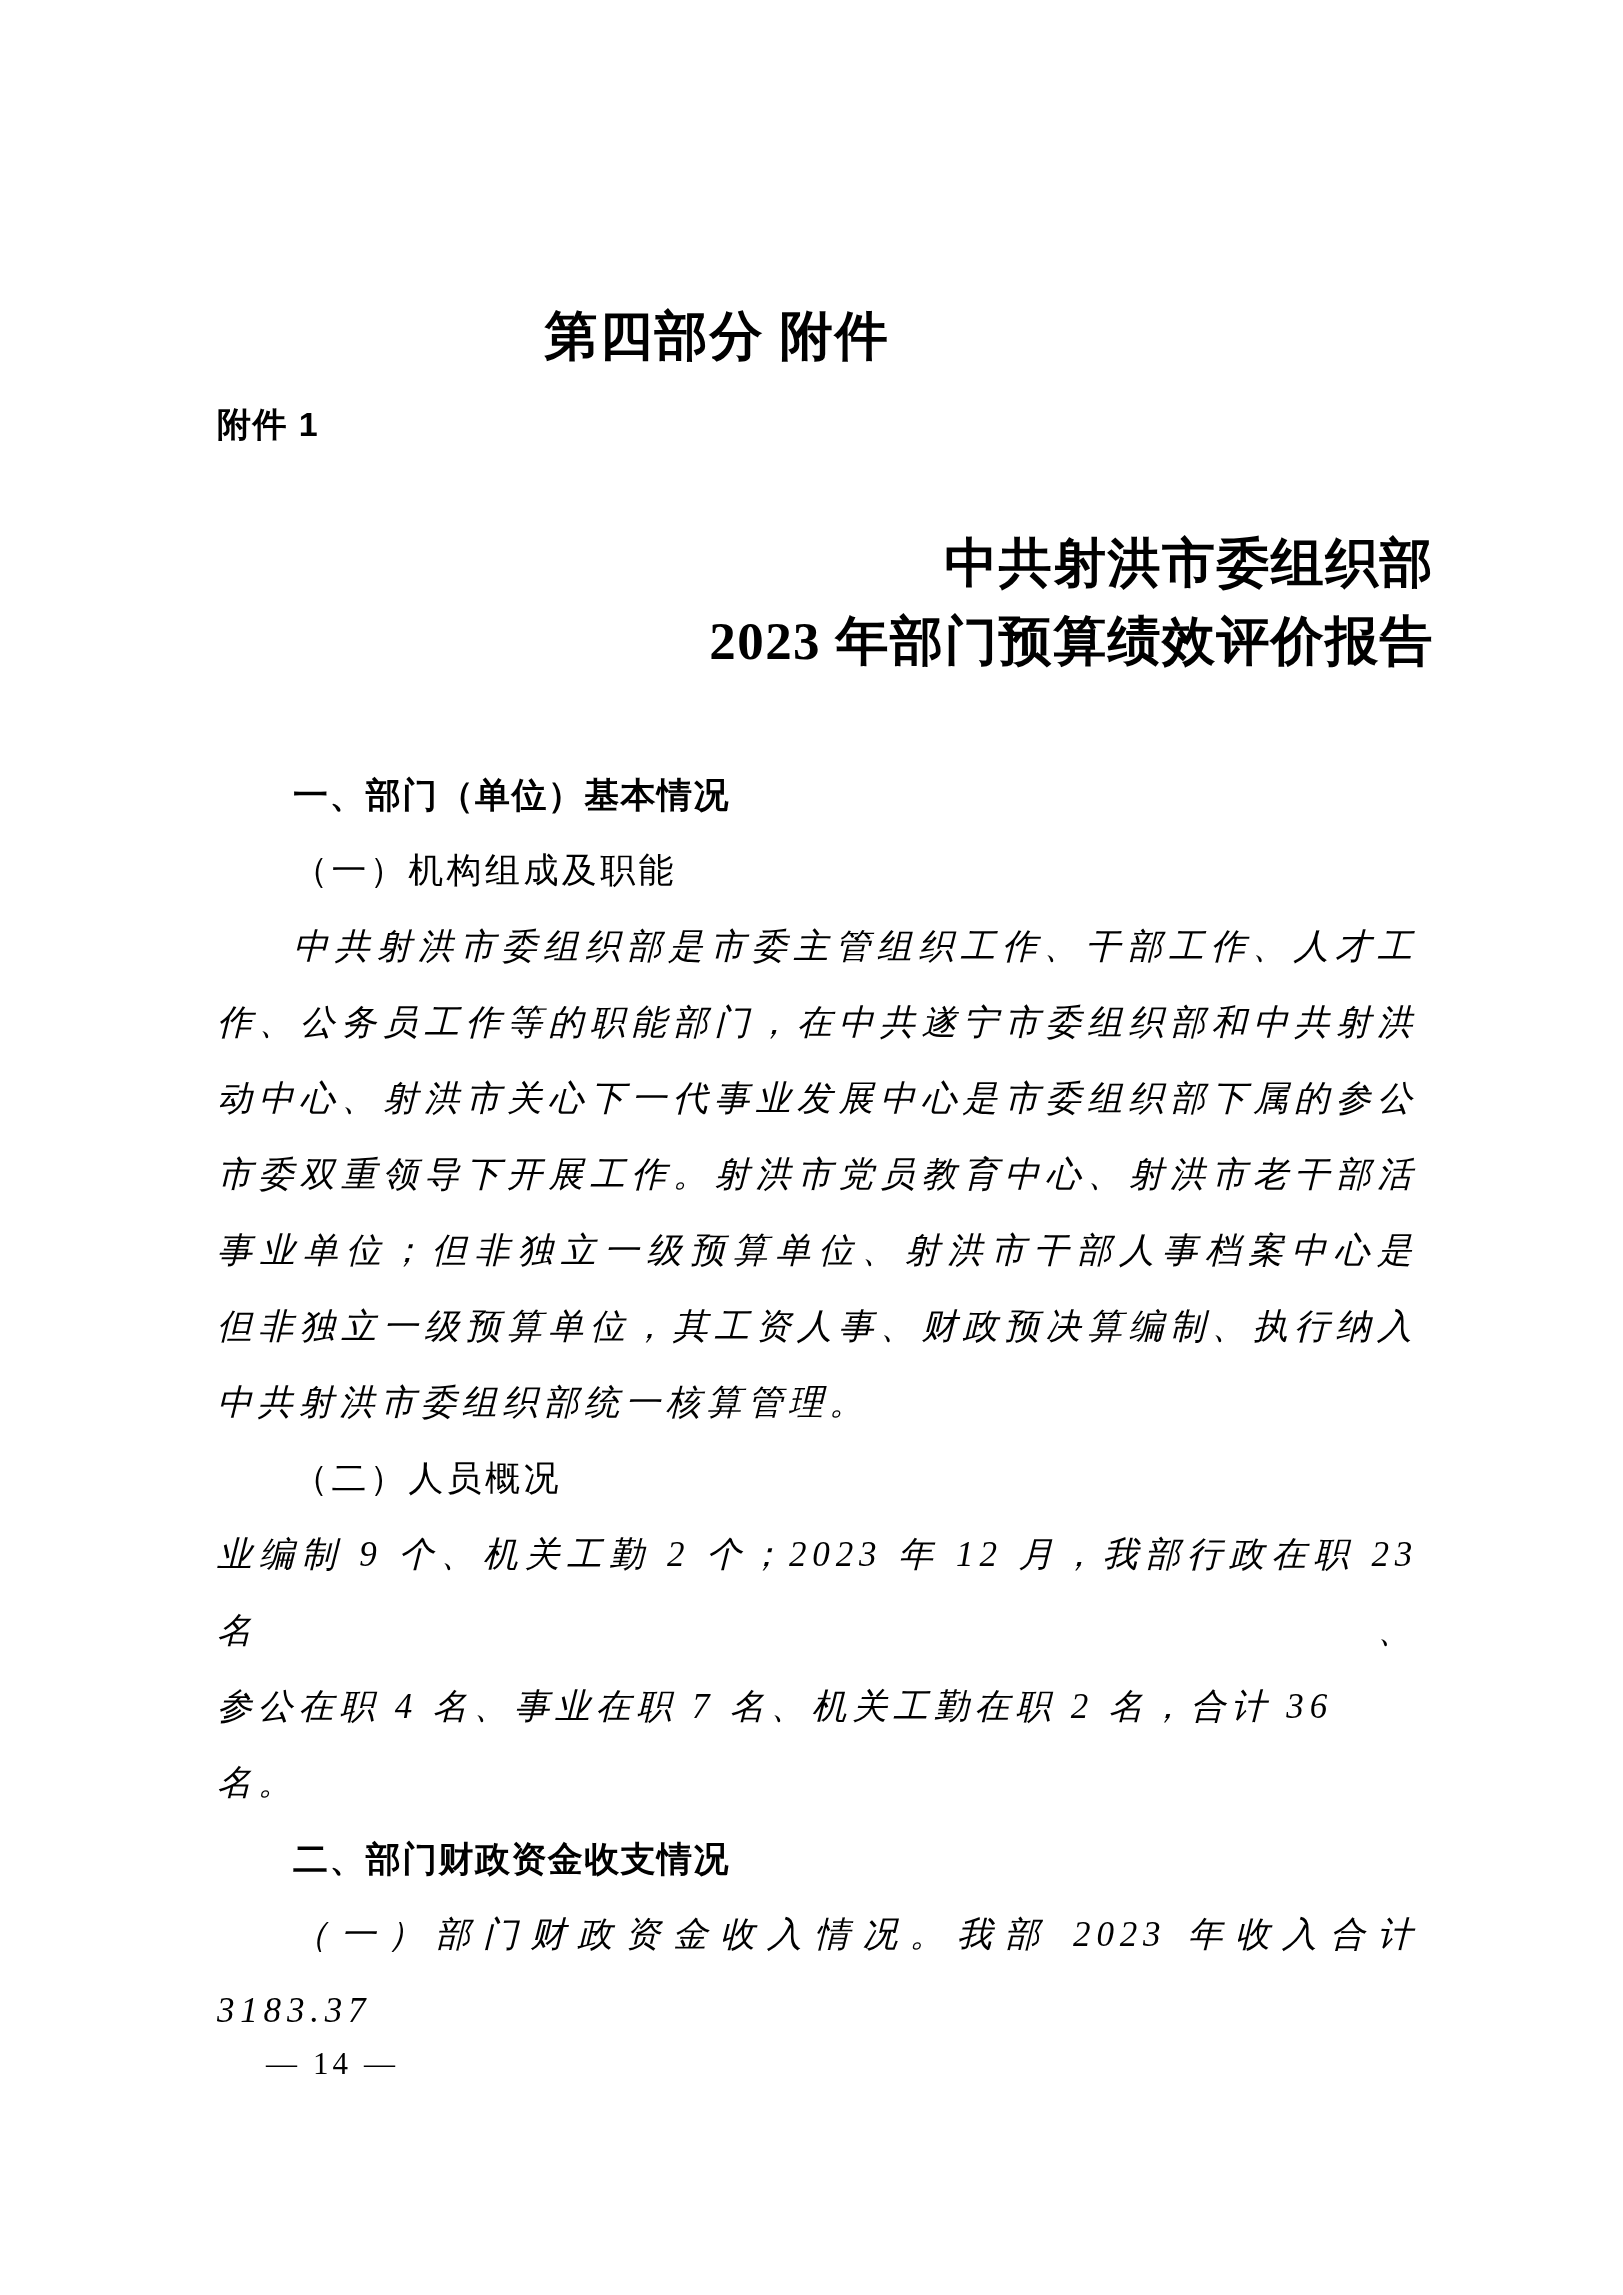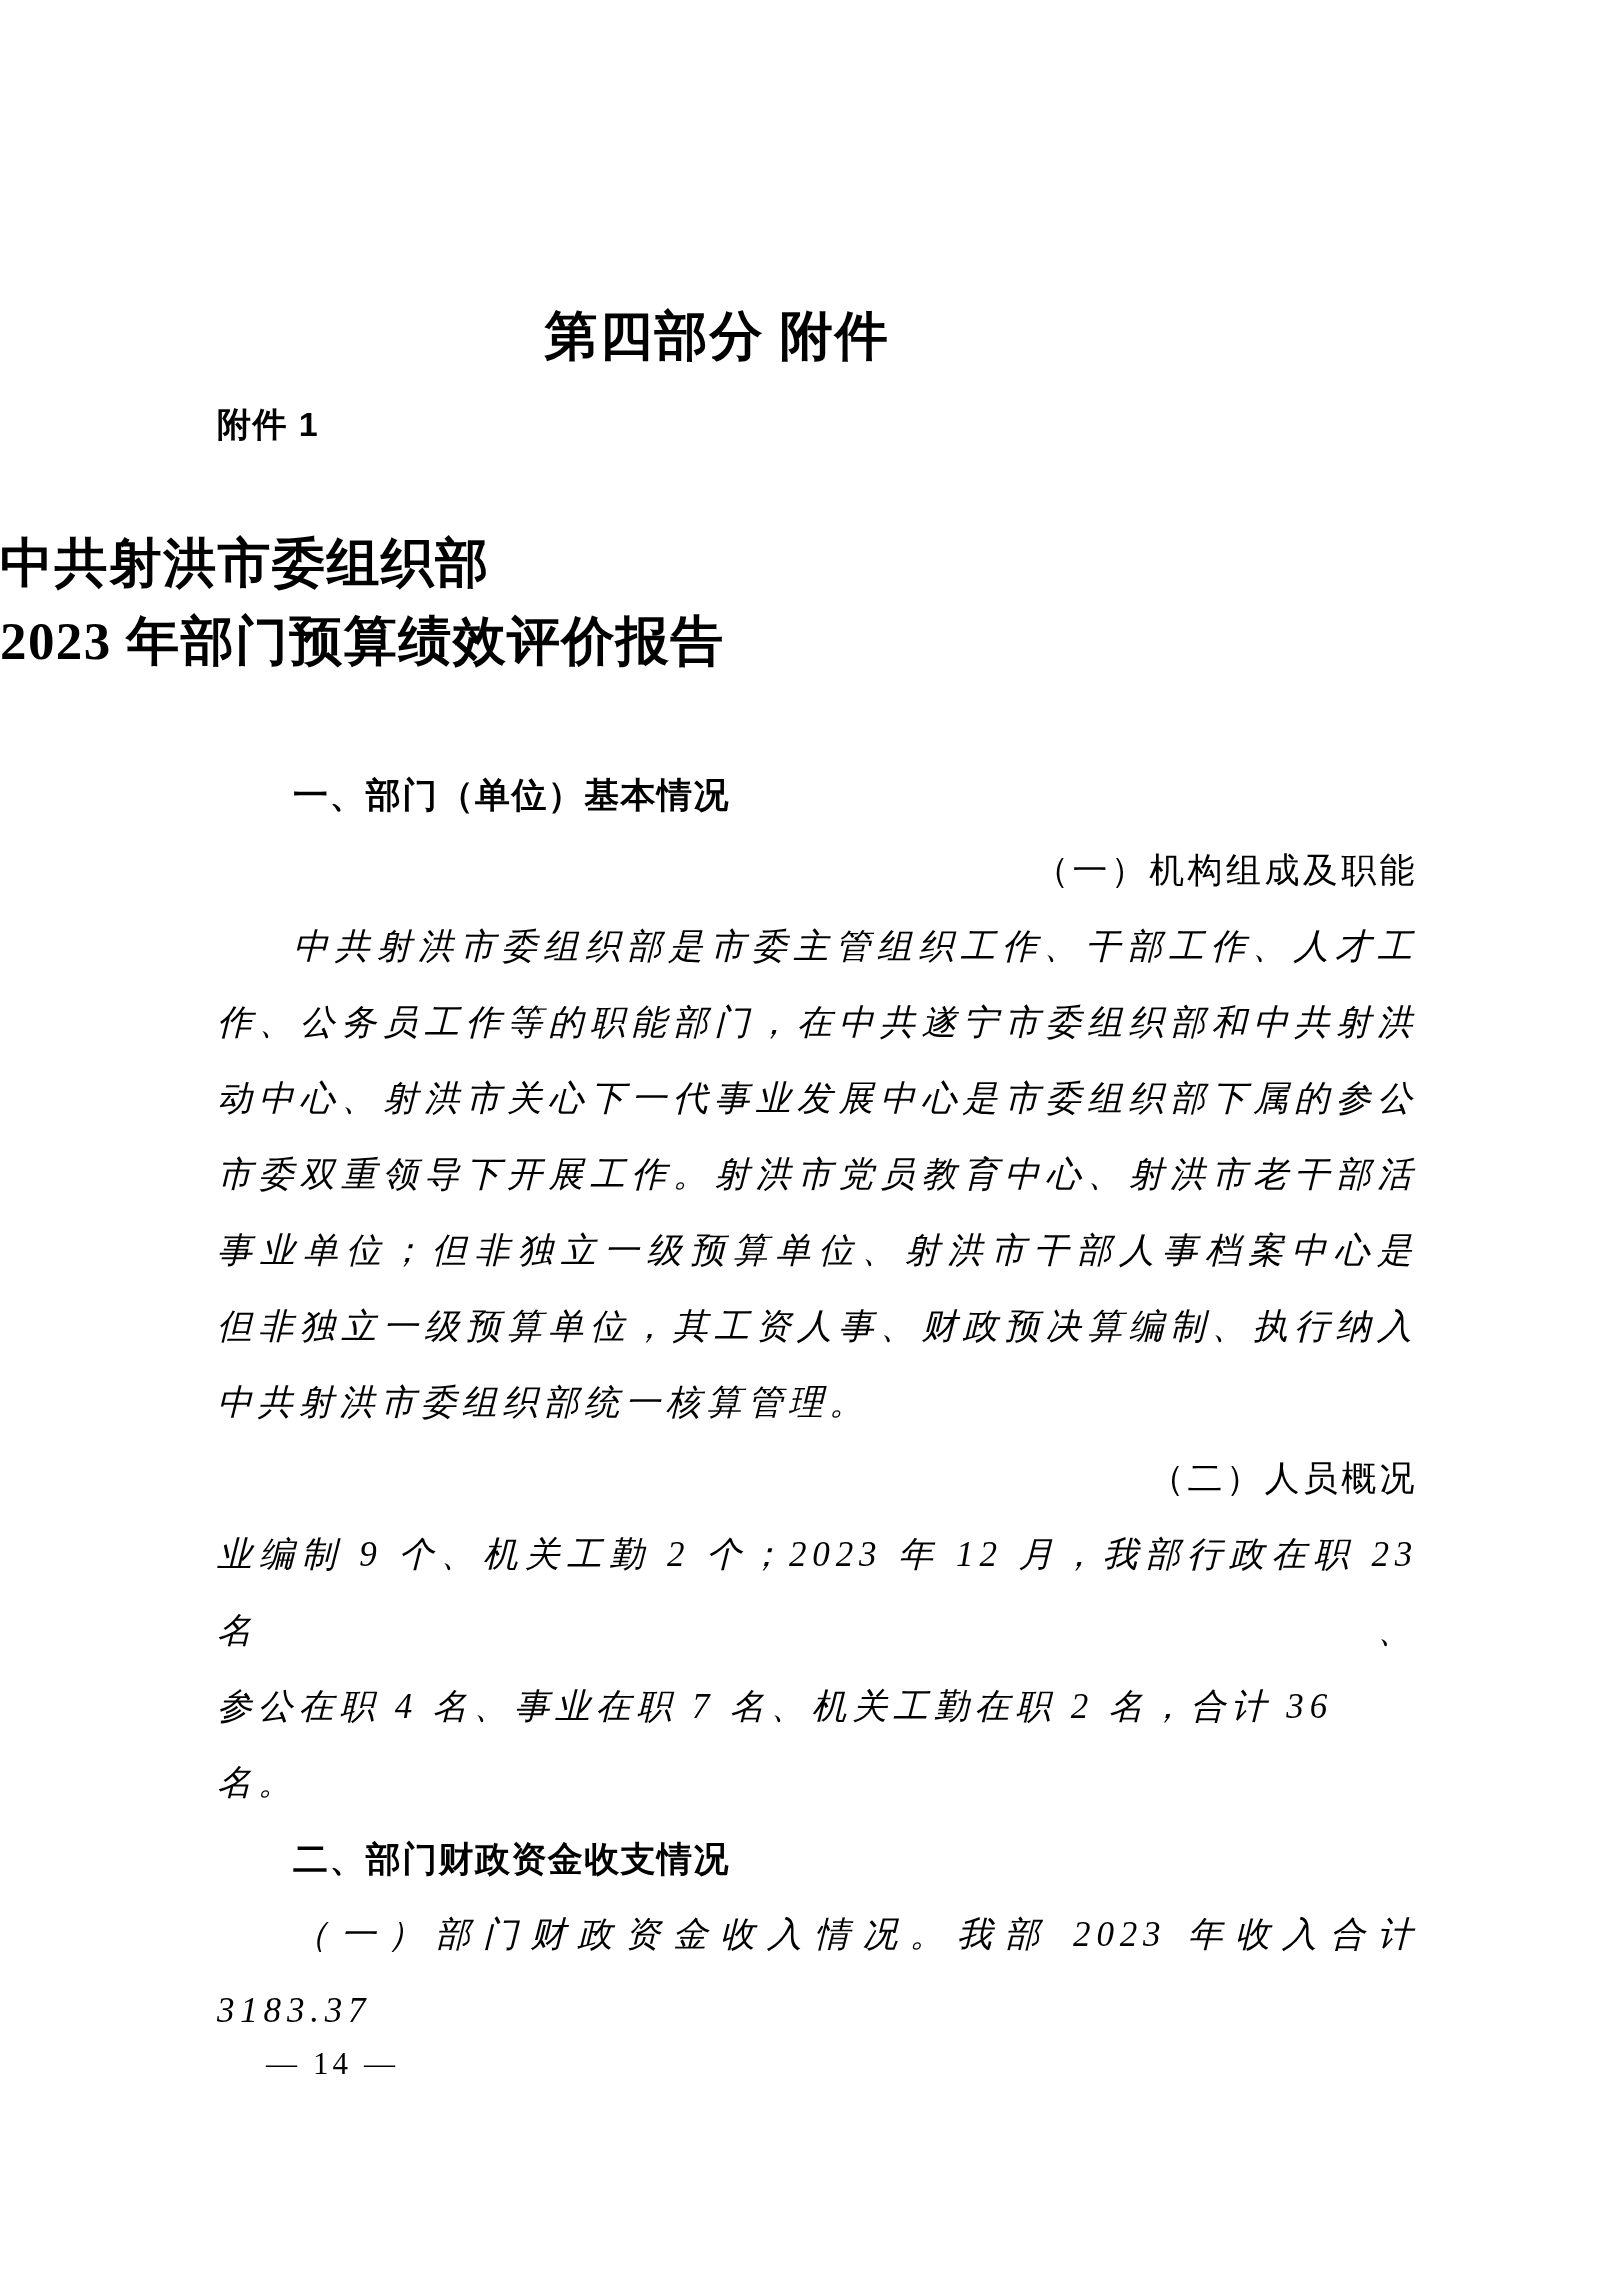--- a/index.html
+++ b/index.html
@@ -48,7 +48,7 @@
     top: 524px;
     left: 0;
     width: 100%;
-    text-align: left;
+    text-align: right;
     font-family: "Liberation Serif", "DejaVu Serif", serif;
     font-weight: bold;
     font-size: 53px;

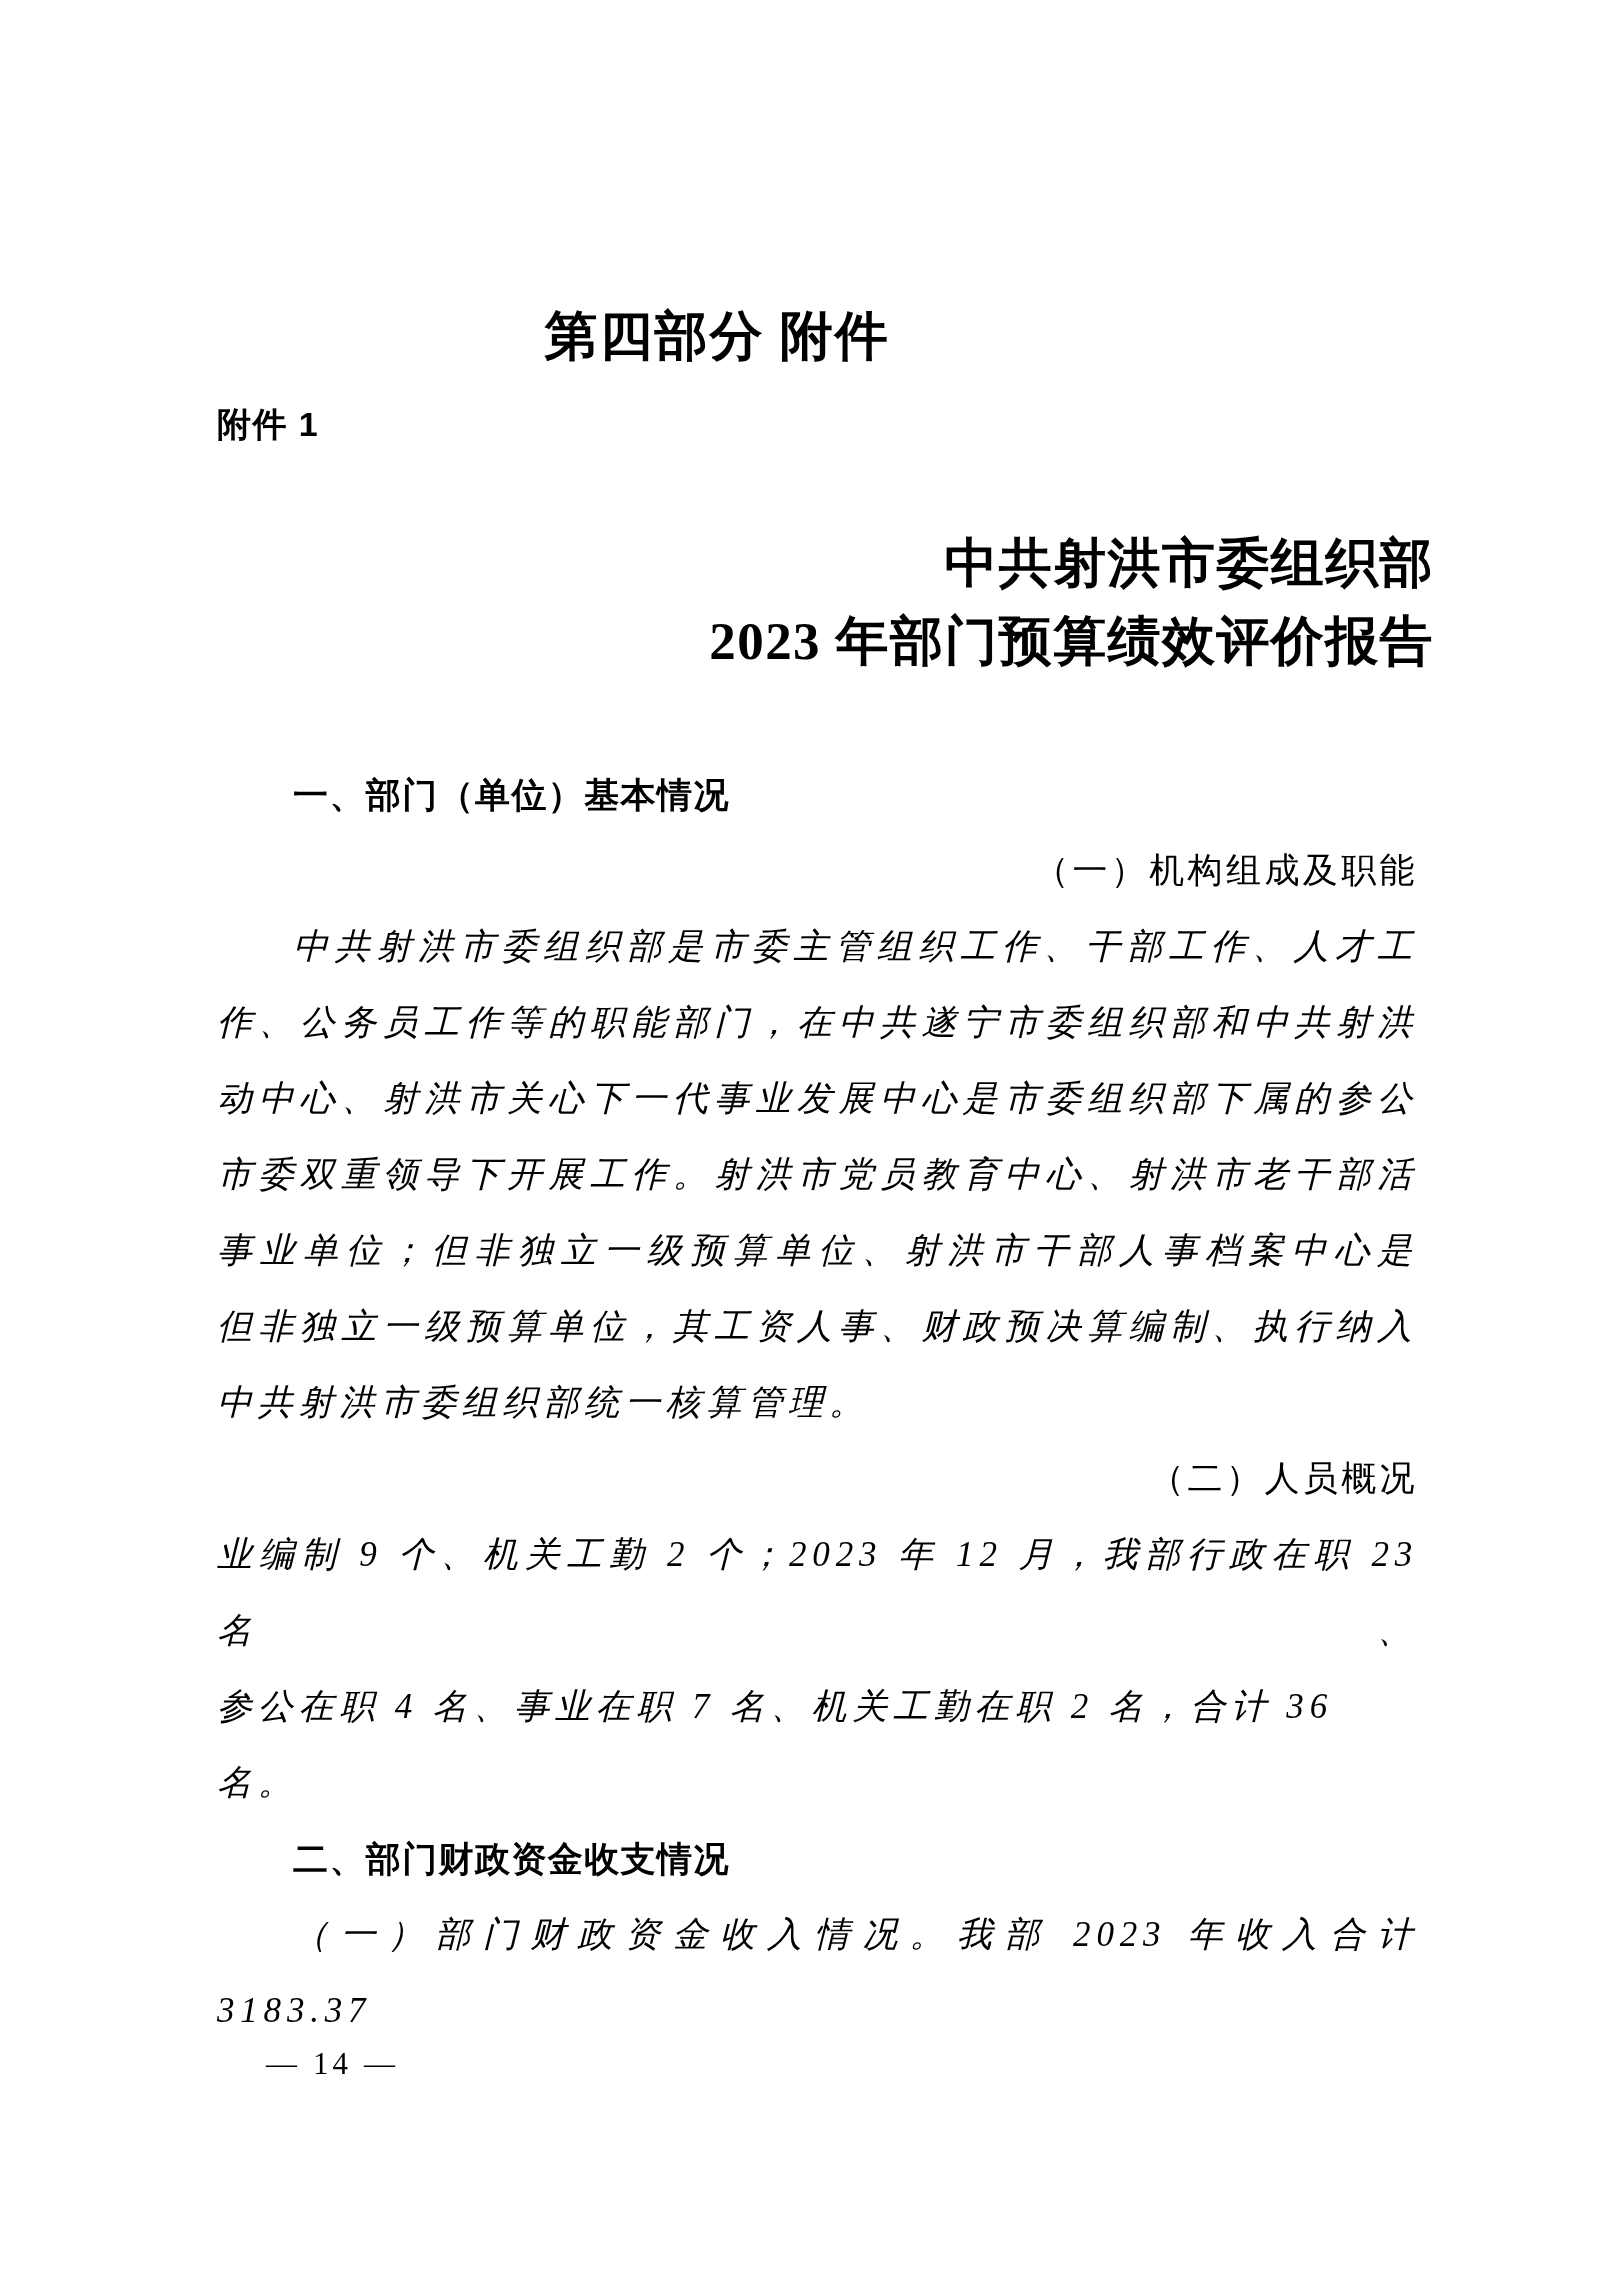--- a/index.html
+++ b/index.html
@@ -76,7 +76,6 @@
   .sub {
     letter-spacing: 3.4px;
     text-indent: 76px;
-    text-align: right;
   }
   .b   { letter-spacing: 5.8px; font-style: italic; }
   .ind { text-indent: 76px; }

